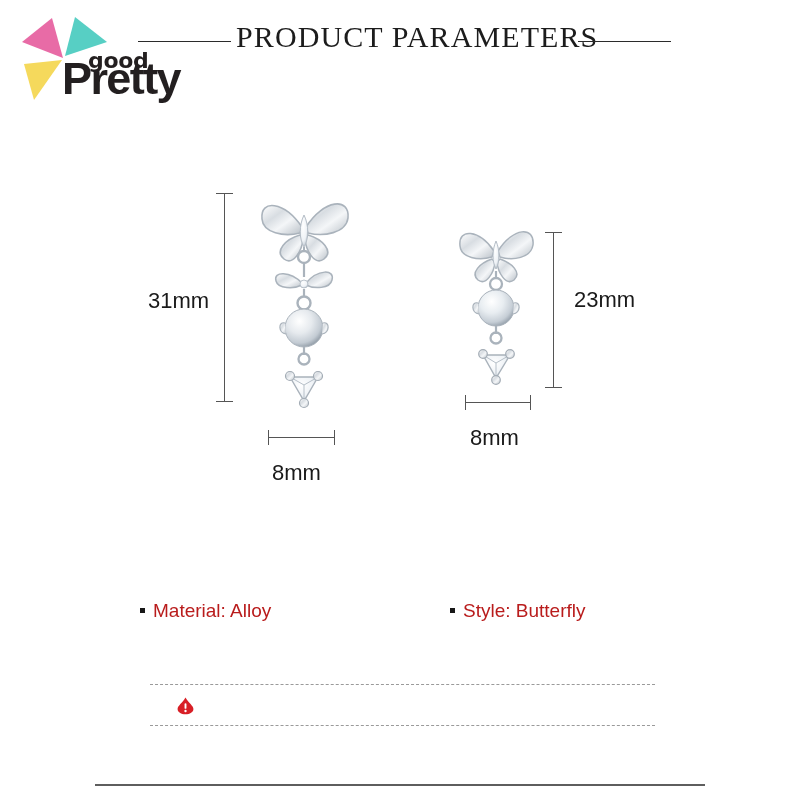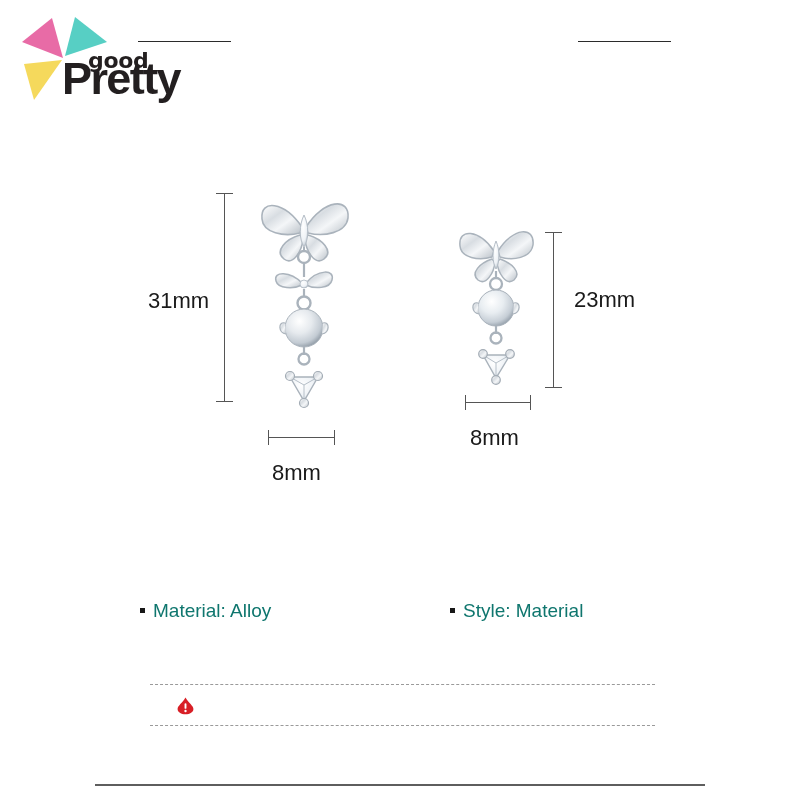--- a/index.html
+++ b/index.html
@@ -205,6 +205,7 @@
   </div>
 
   <div class="title-rule left"></div>
+  <div class="page-title">PRODUCT PARAMETERS</div>
   <div class="title-rule right"></div>
 </div>
 

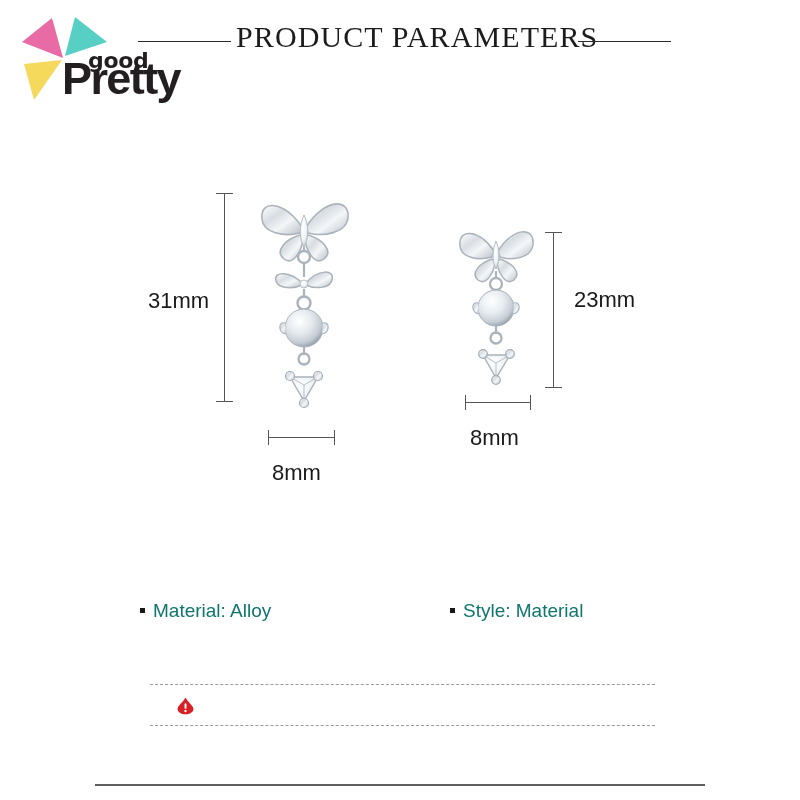--- a/index.html
+++ b/index.html
@@ -137,7 +137,7 @@
     display: flex;
     align-items: center;
     font-size: 19px;
-    color: #0f766e;
+    color: #b91c1c;
   }
   .spec-cell.col-1 { width: 310px; }
   .spec-cell.col-2 { width: 210px; }

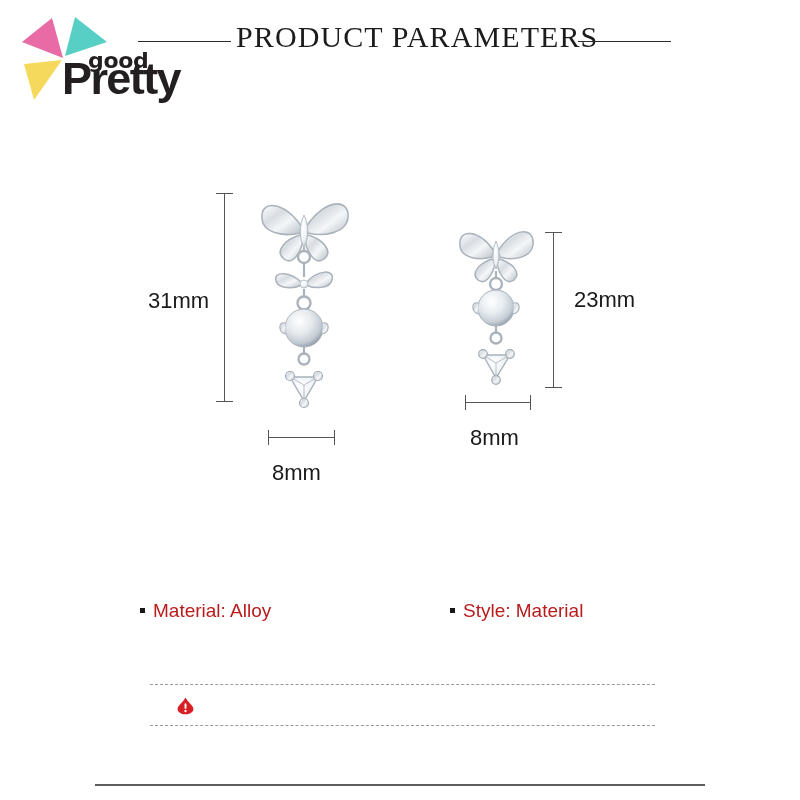--- a/index.html
+++ b/index.html
@@ -344,7 +344,7 @@
     </div>
     <div class="spec-cell col-2">
       <span class="bullet-sq"></span>
-      <span>Style: Material</span>
+      <span>Style: Butterfly</span>
     </div>
   </div>
 </div>

